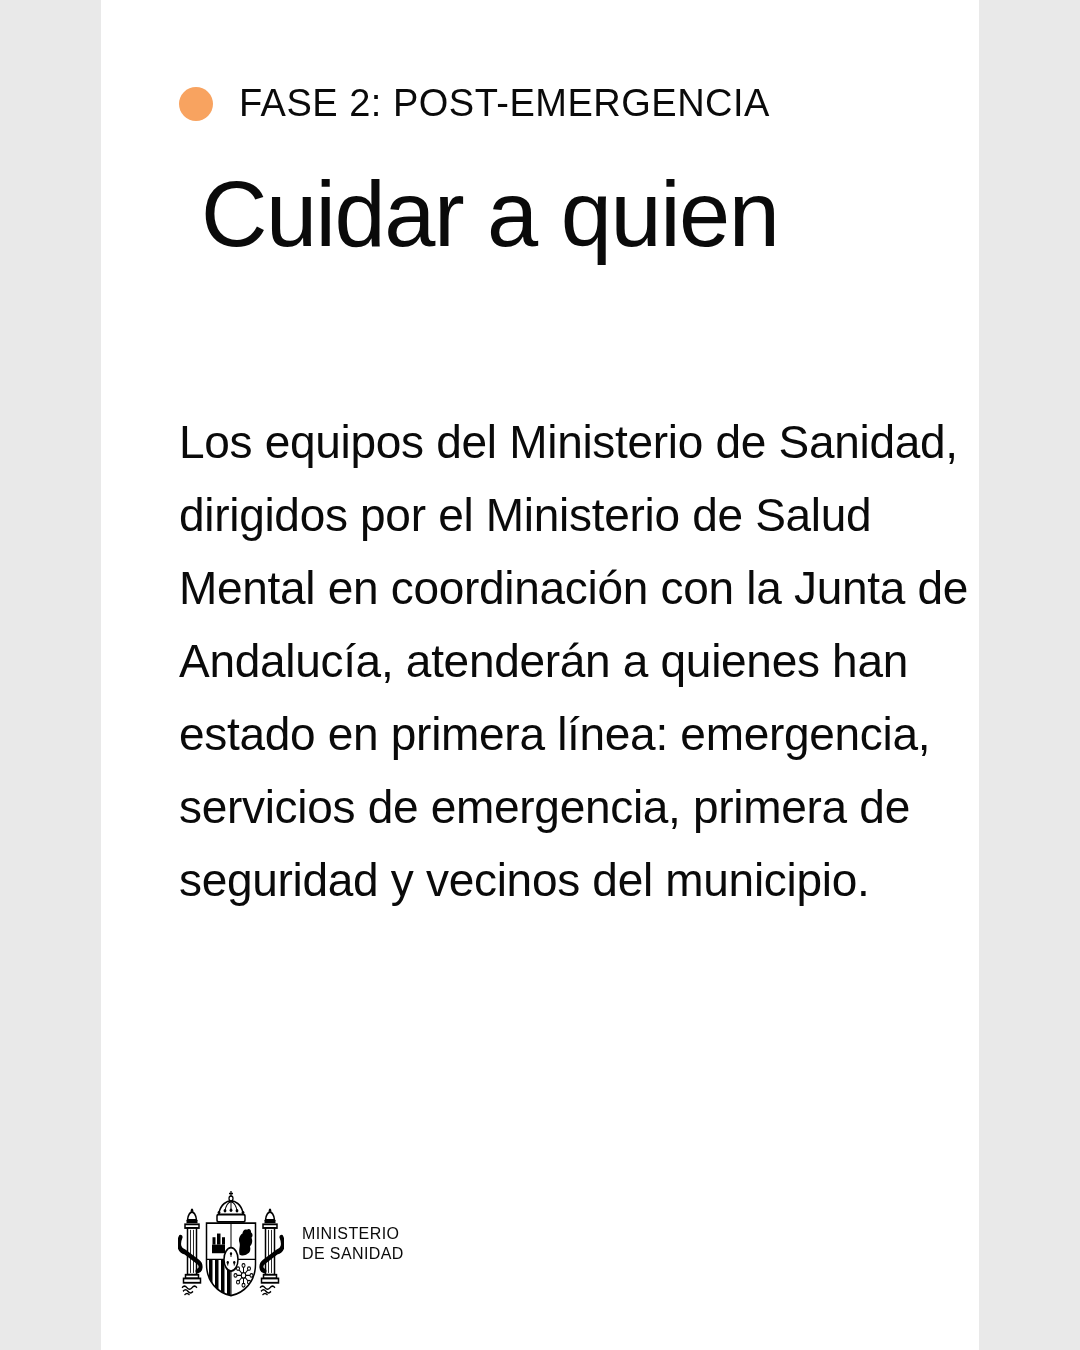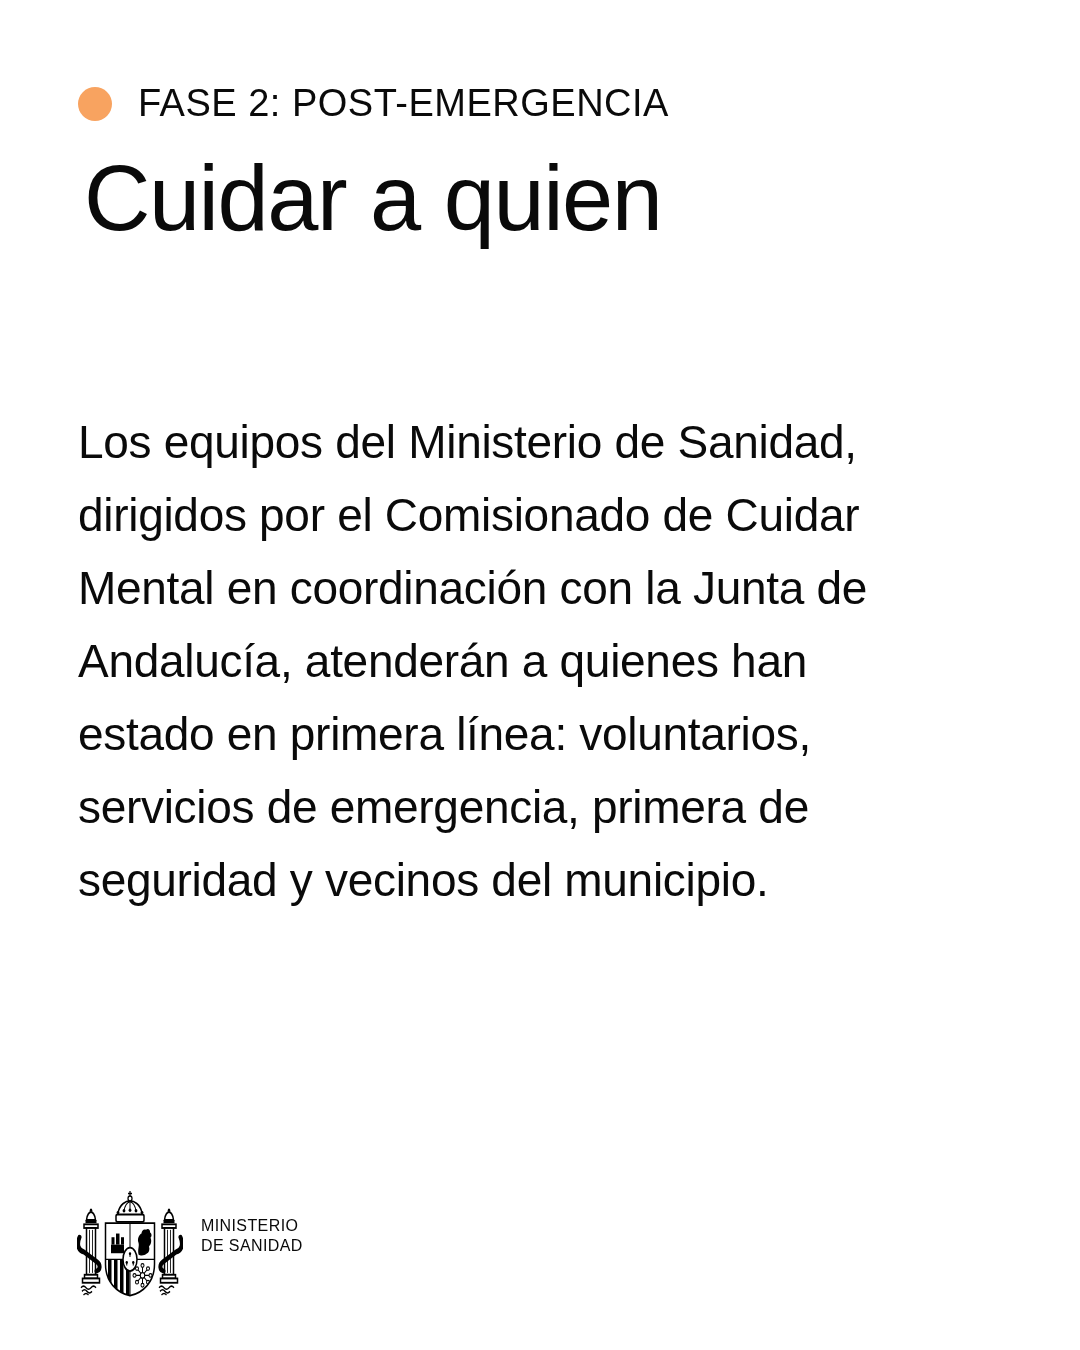--- a/index.html
+++ b/index.html
@@ -5,7 +5,7 @@
   html, body { margin: 0; padding: 0; background: #e9e9e9; }
   .canvas {
     position: relative;
-    width: 1080px;
+    width: 878px;
     height: 1350px;
     margin: 0 auto;
     background: #ffffff;

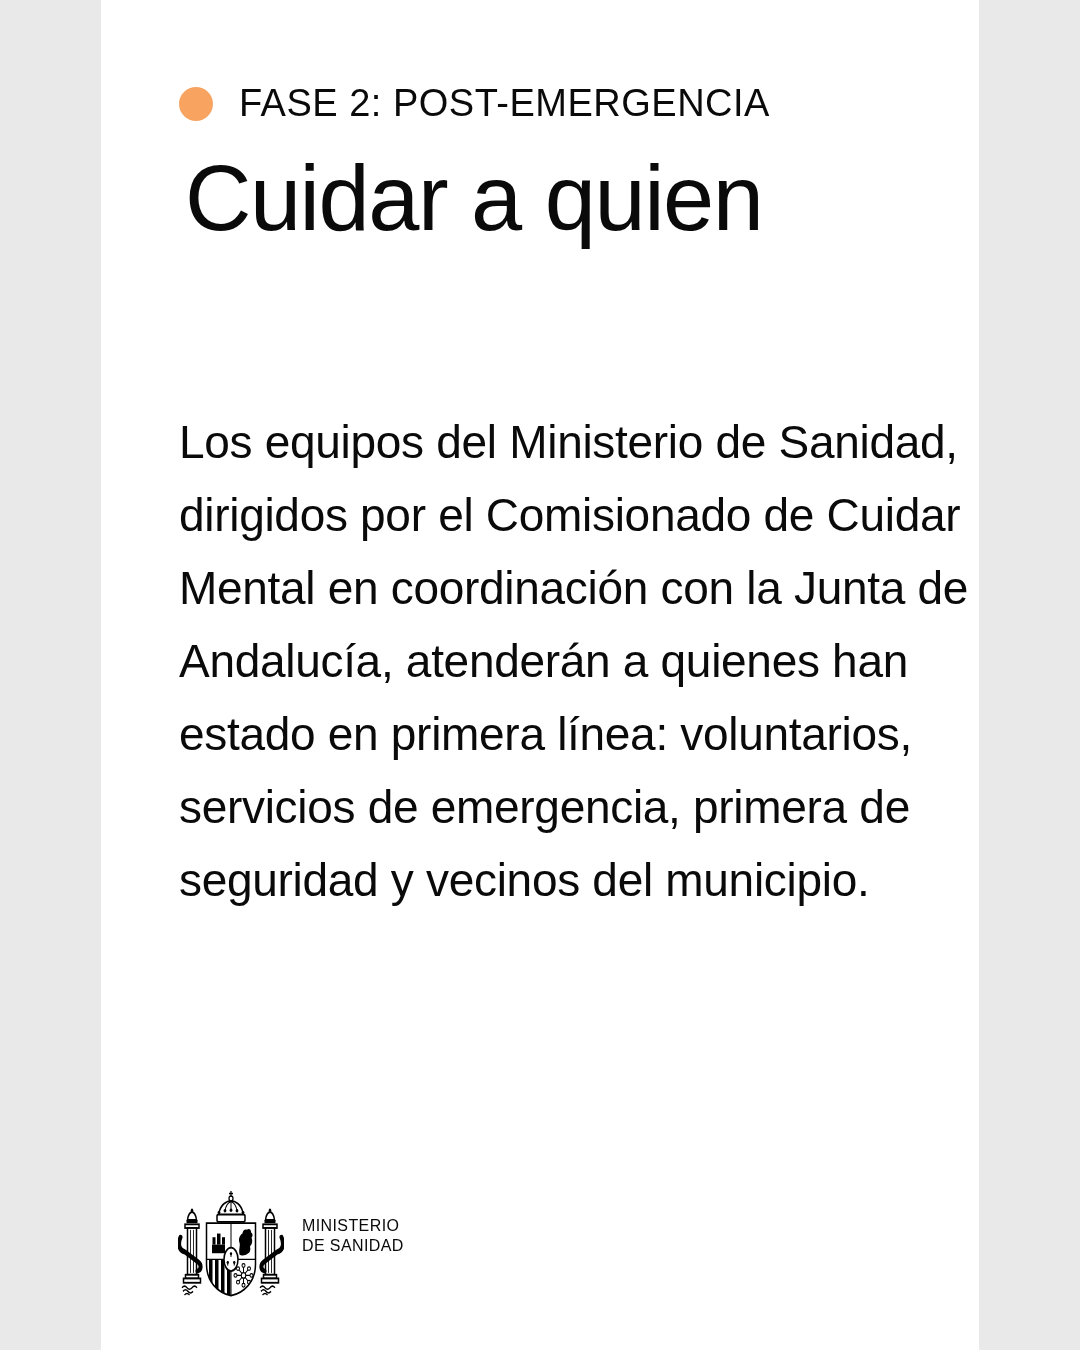--- a/index.html
+++ b/index.html
@@ -42,7 +42,7 @@
     position: absolute;
     left: 84px;
     top: 150px;
-    margin: 0;
+    margin: 16px;
     font-size: 92px;
     line-height: 97px;
     font-weight: 400;

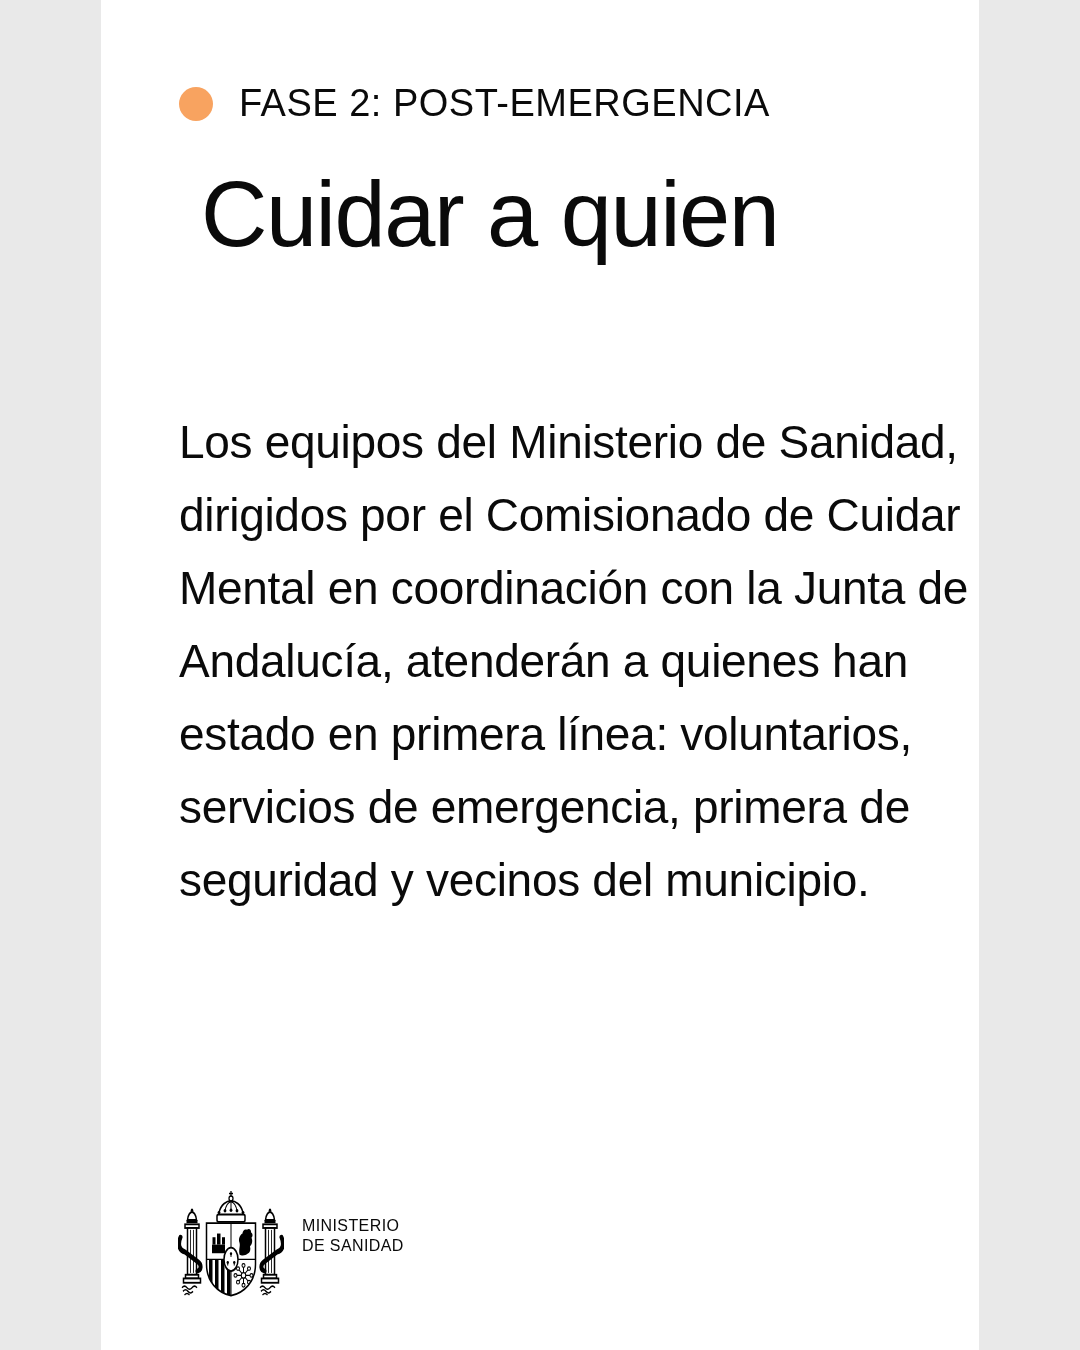--- a/index.html
+++ b/index.html
@@ -102,7 +102,7 @@
 
   <p class="body-text">
     <span class="b-line">Los equipos del Ministerio de Sanidad,</span>
-    <span class="b-line">dirigidos por el Comisionado de Cuidar</span>
+    <span class="b-line">dirigidos por el Ministerio de Salud</span>
     <span class="b-line">Mental en coordinación con la Junta de</span>
     <span class="b-line">Andalucía, atenderán a quienes han</span>
     <span class="b-line">estado en primera línea: voluntarios,</span>

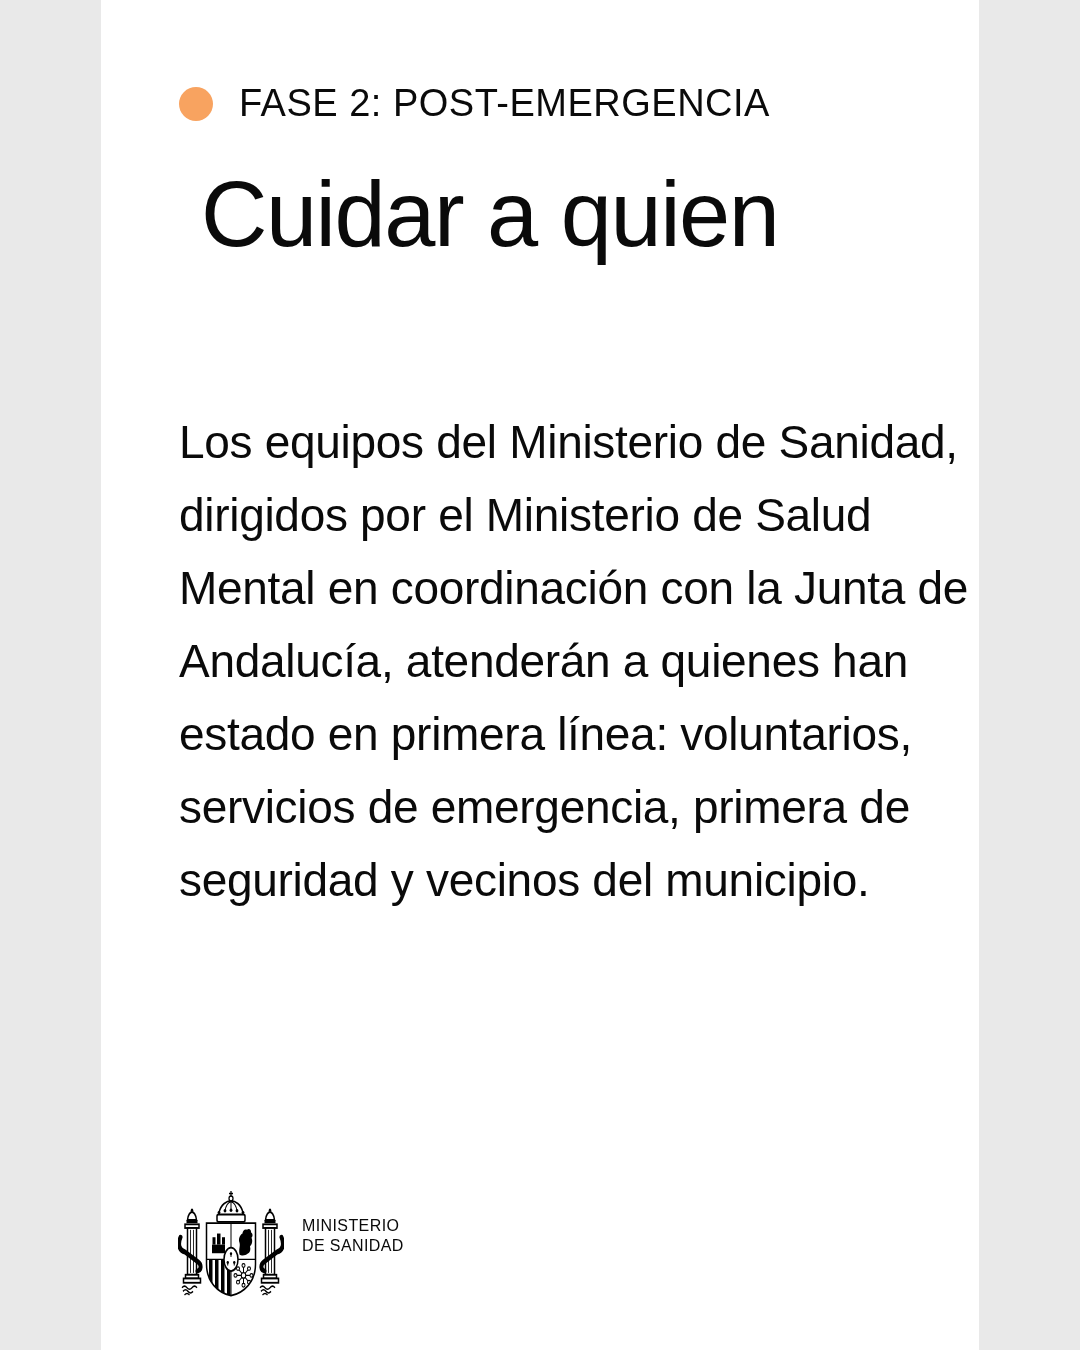--- a/index.html
+++ b/index.html
@@ -105,7 +105,7 @@
     <span class="b-line">dirigidos por el Ministerio de Salud</span>
     <span class="b-line">Mental en coordinación con la Junta de</span>
     <span class="b-line">Andalucía, atenderán a quienes han</span>
-    <span class="b-line">estado en primera línea: voluntarios,</span>
+    <span class="b-line">estado en primera línea: emergencia,</span>
     <span class="b-line">servicios de emergencia, primera de</span>
     <span class="b-line">seguridad y vecinos del municipio.</span>
   </p>

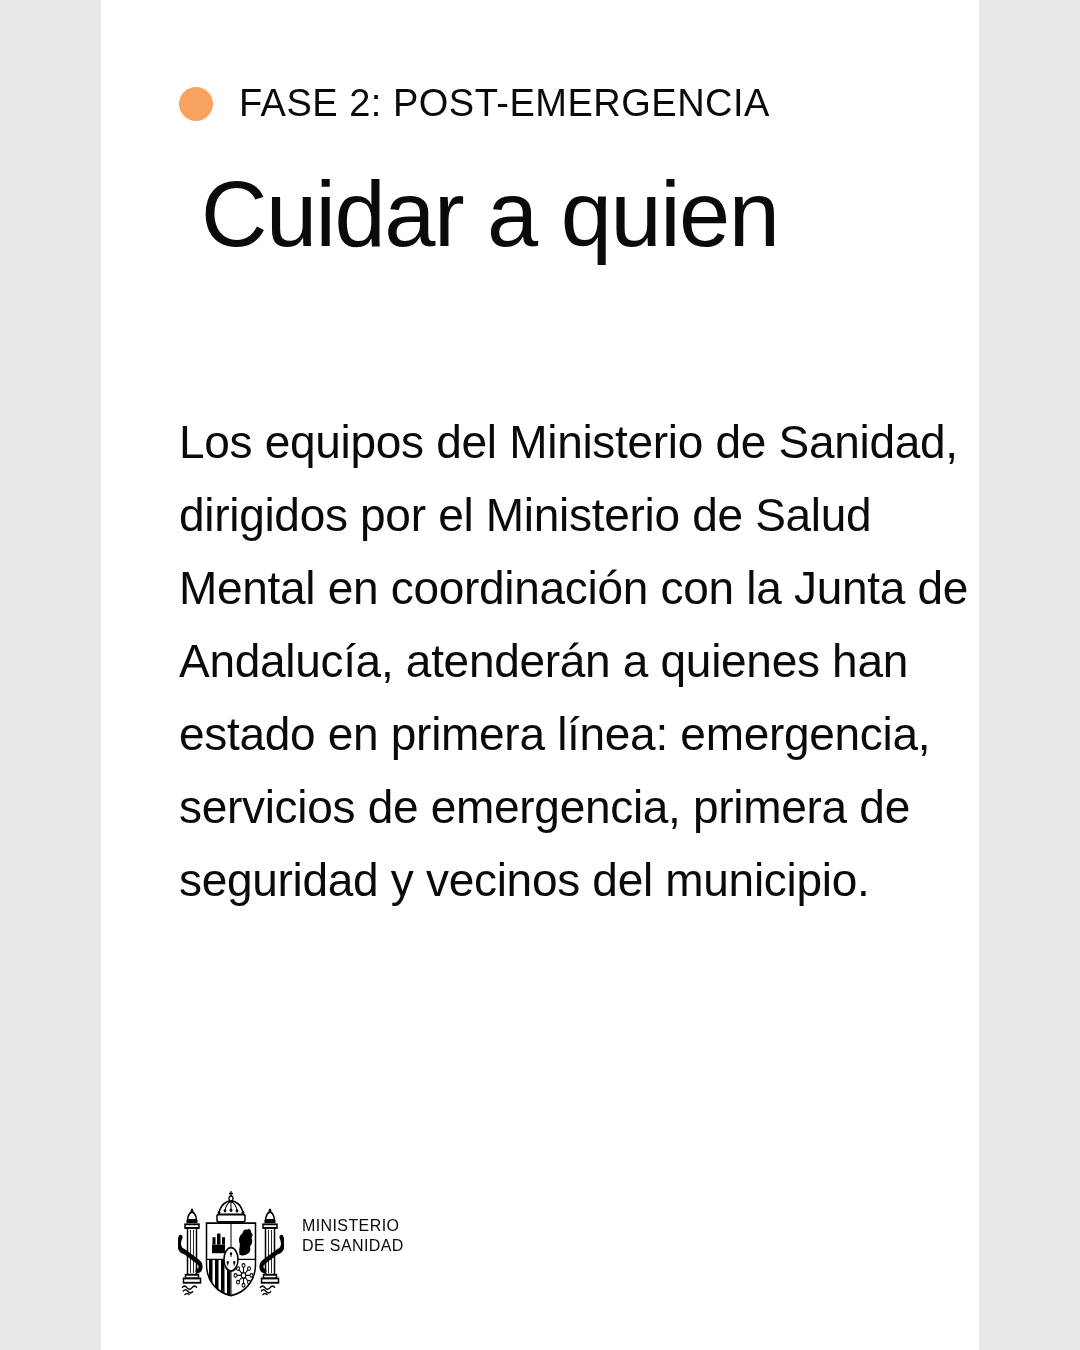--- a/index.html
+++ b/index.html
@@ -78,7 +78,7 @@
   }
   .ministry {
     margin-left: 18px;
-    margin-top: 28px;
+    margin-top: 36px;
     font-size: 16px;
     line-height: 20px;
     letter-spacing: 0.4px;

